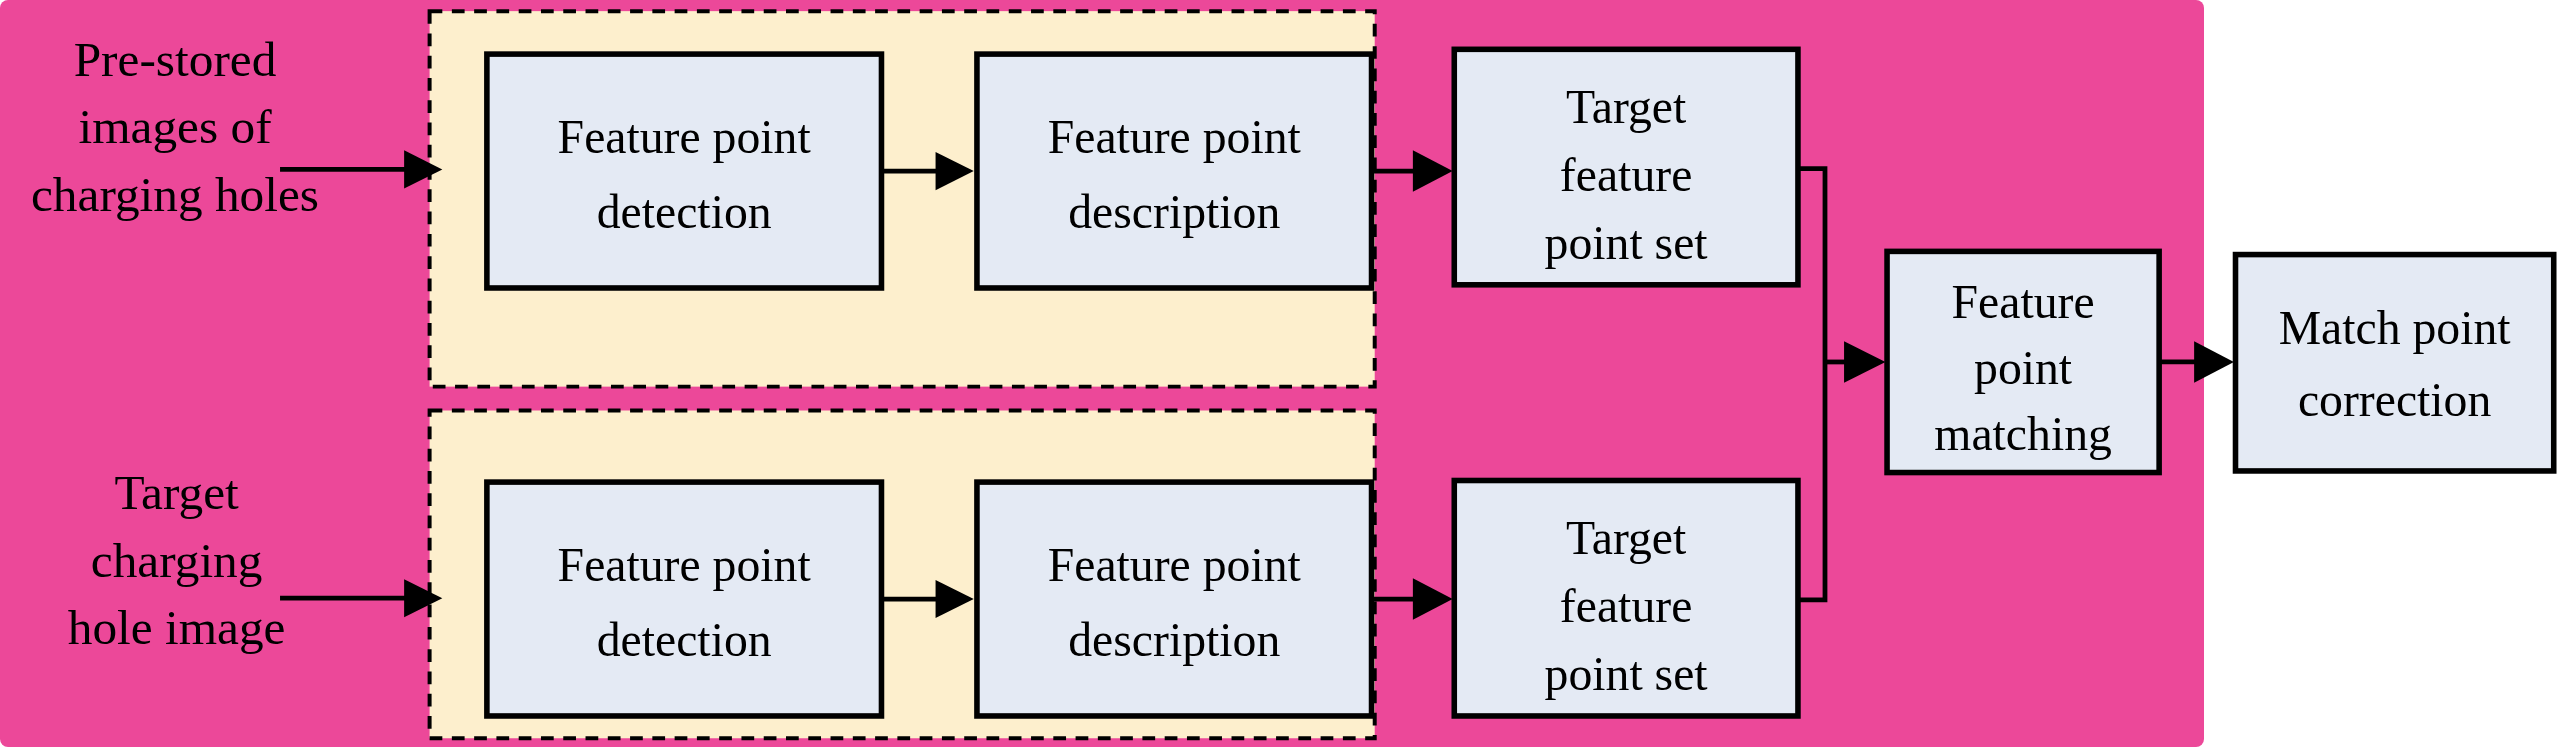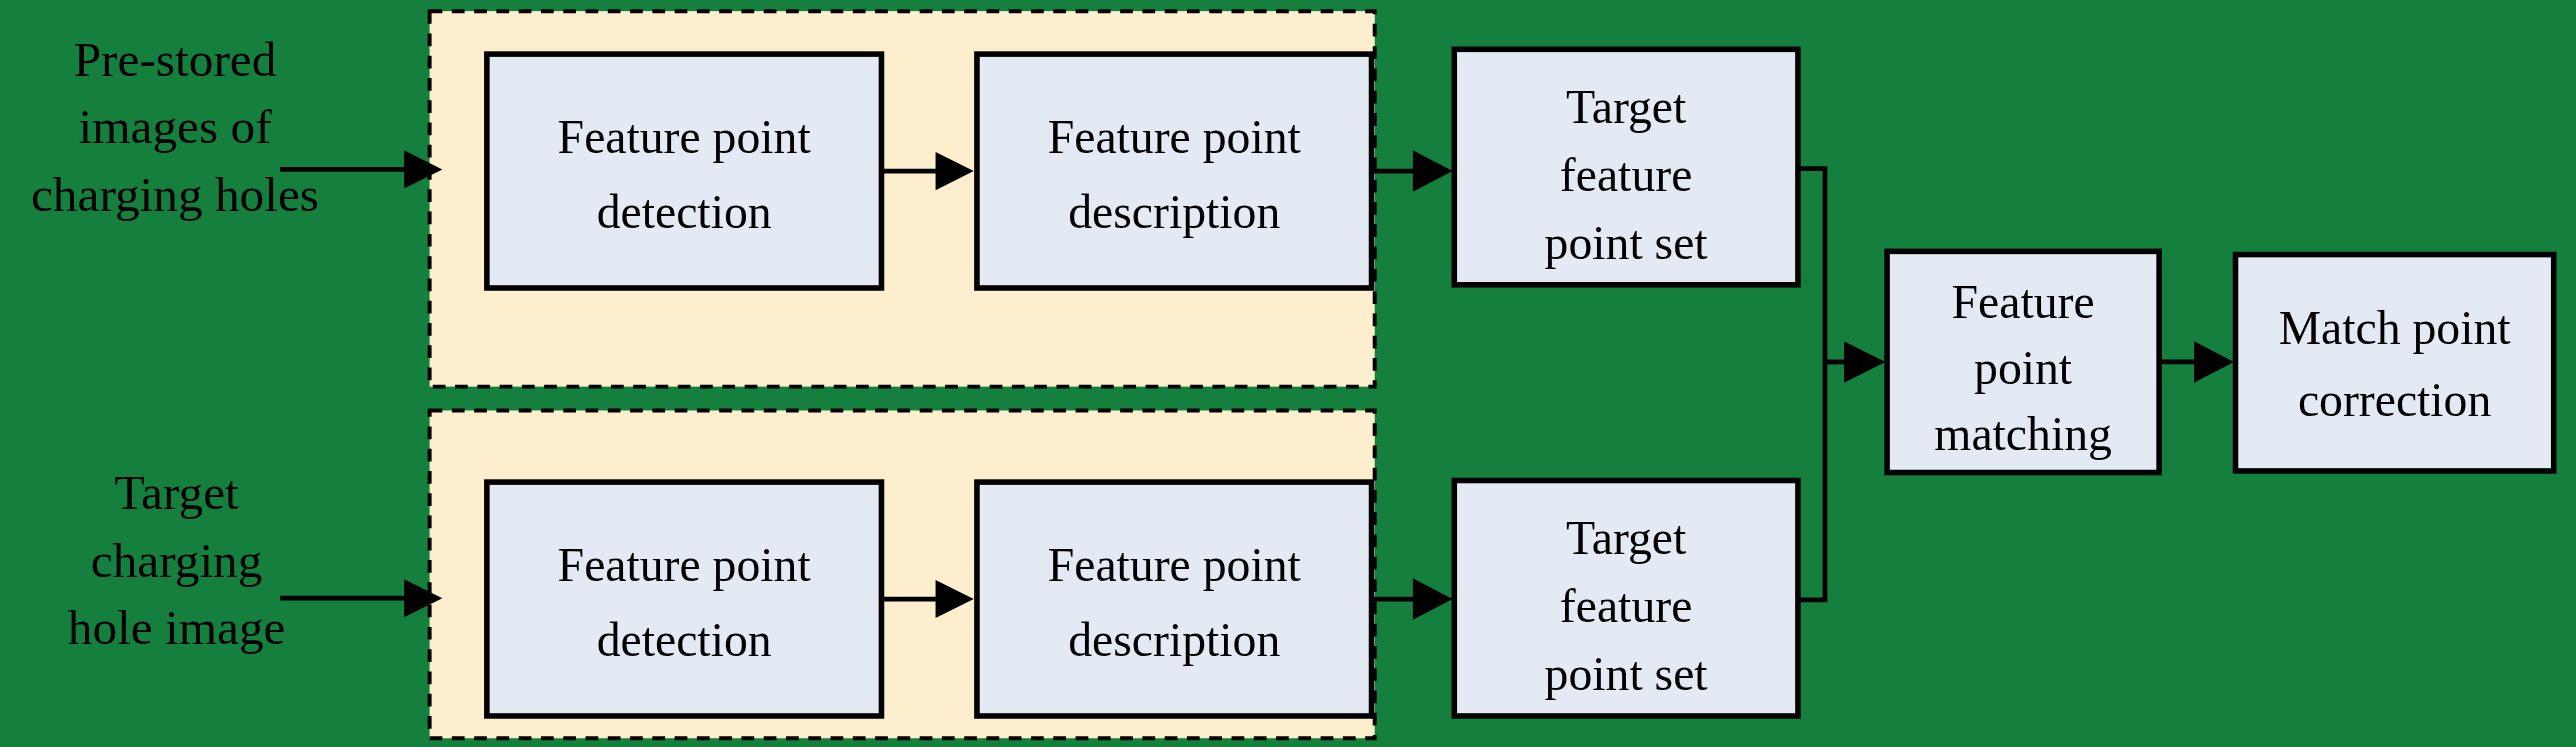--- a/index.html
+++ b/index.html
@@ -15,9 +15,10 @@
   }
   #diagram-root {
     position: relative;
-    width: 2576px;
+    width: 2204px;
     height: 747px;
-    background: #15803d;
+    background: #ec4899;
+    border-radius: 8px;
   }
   svg.layer {
     position: absolute;

